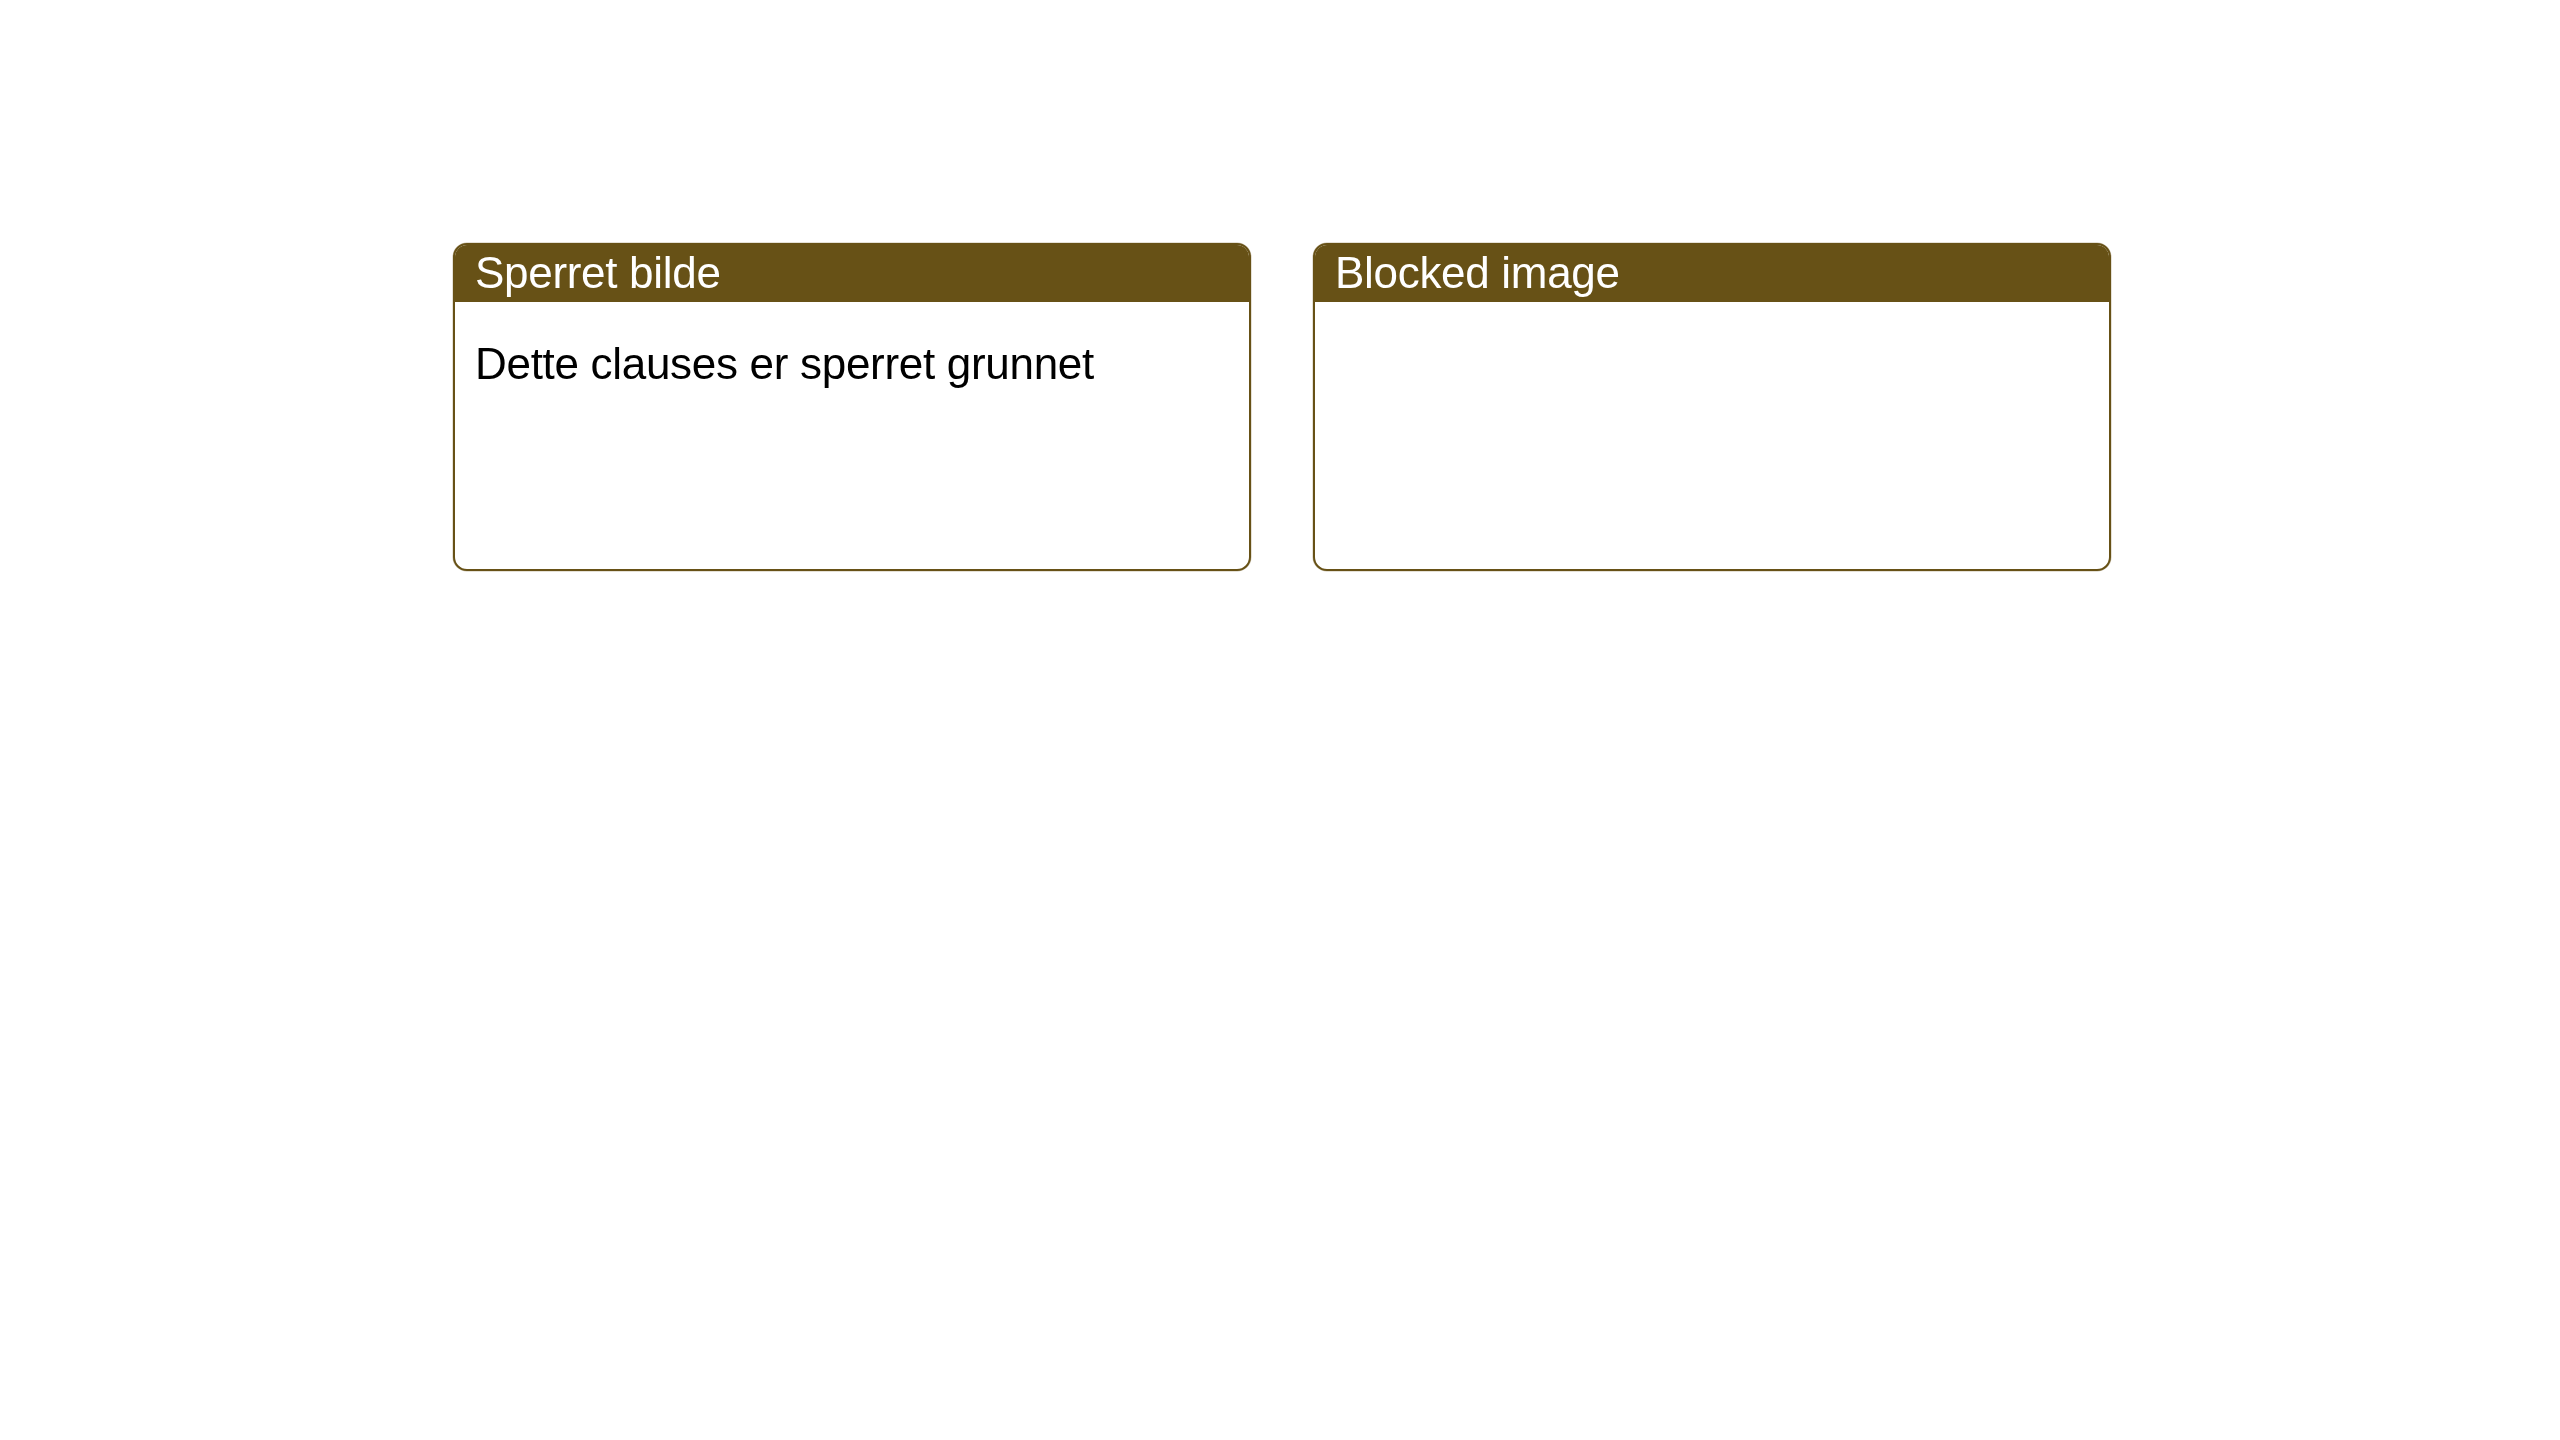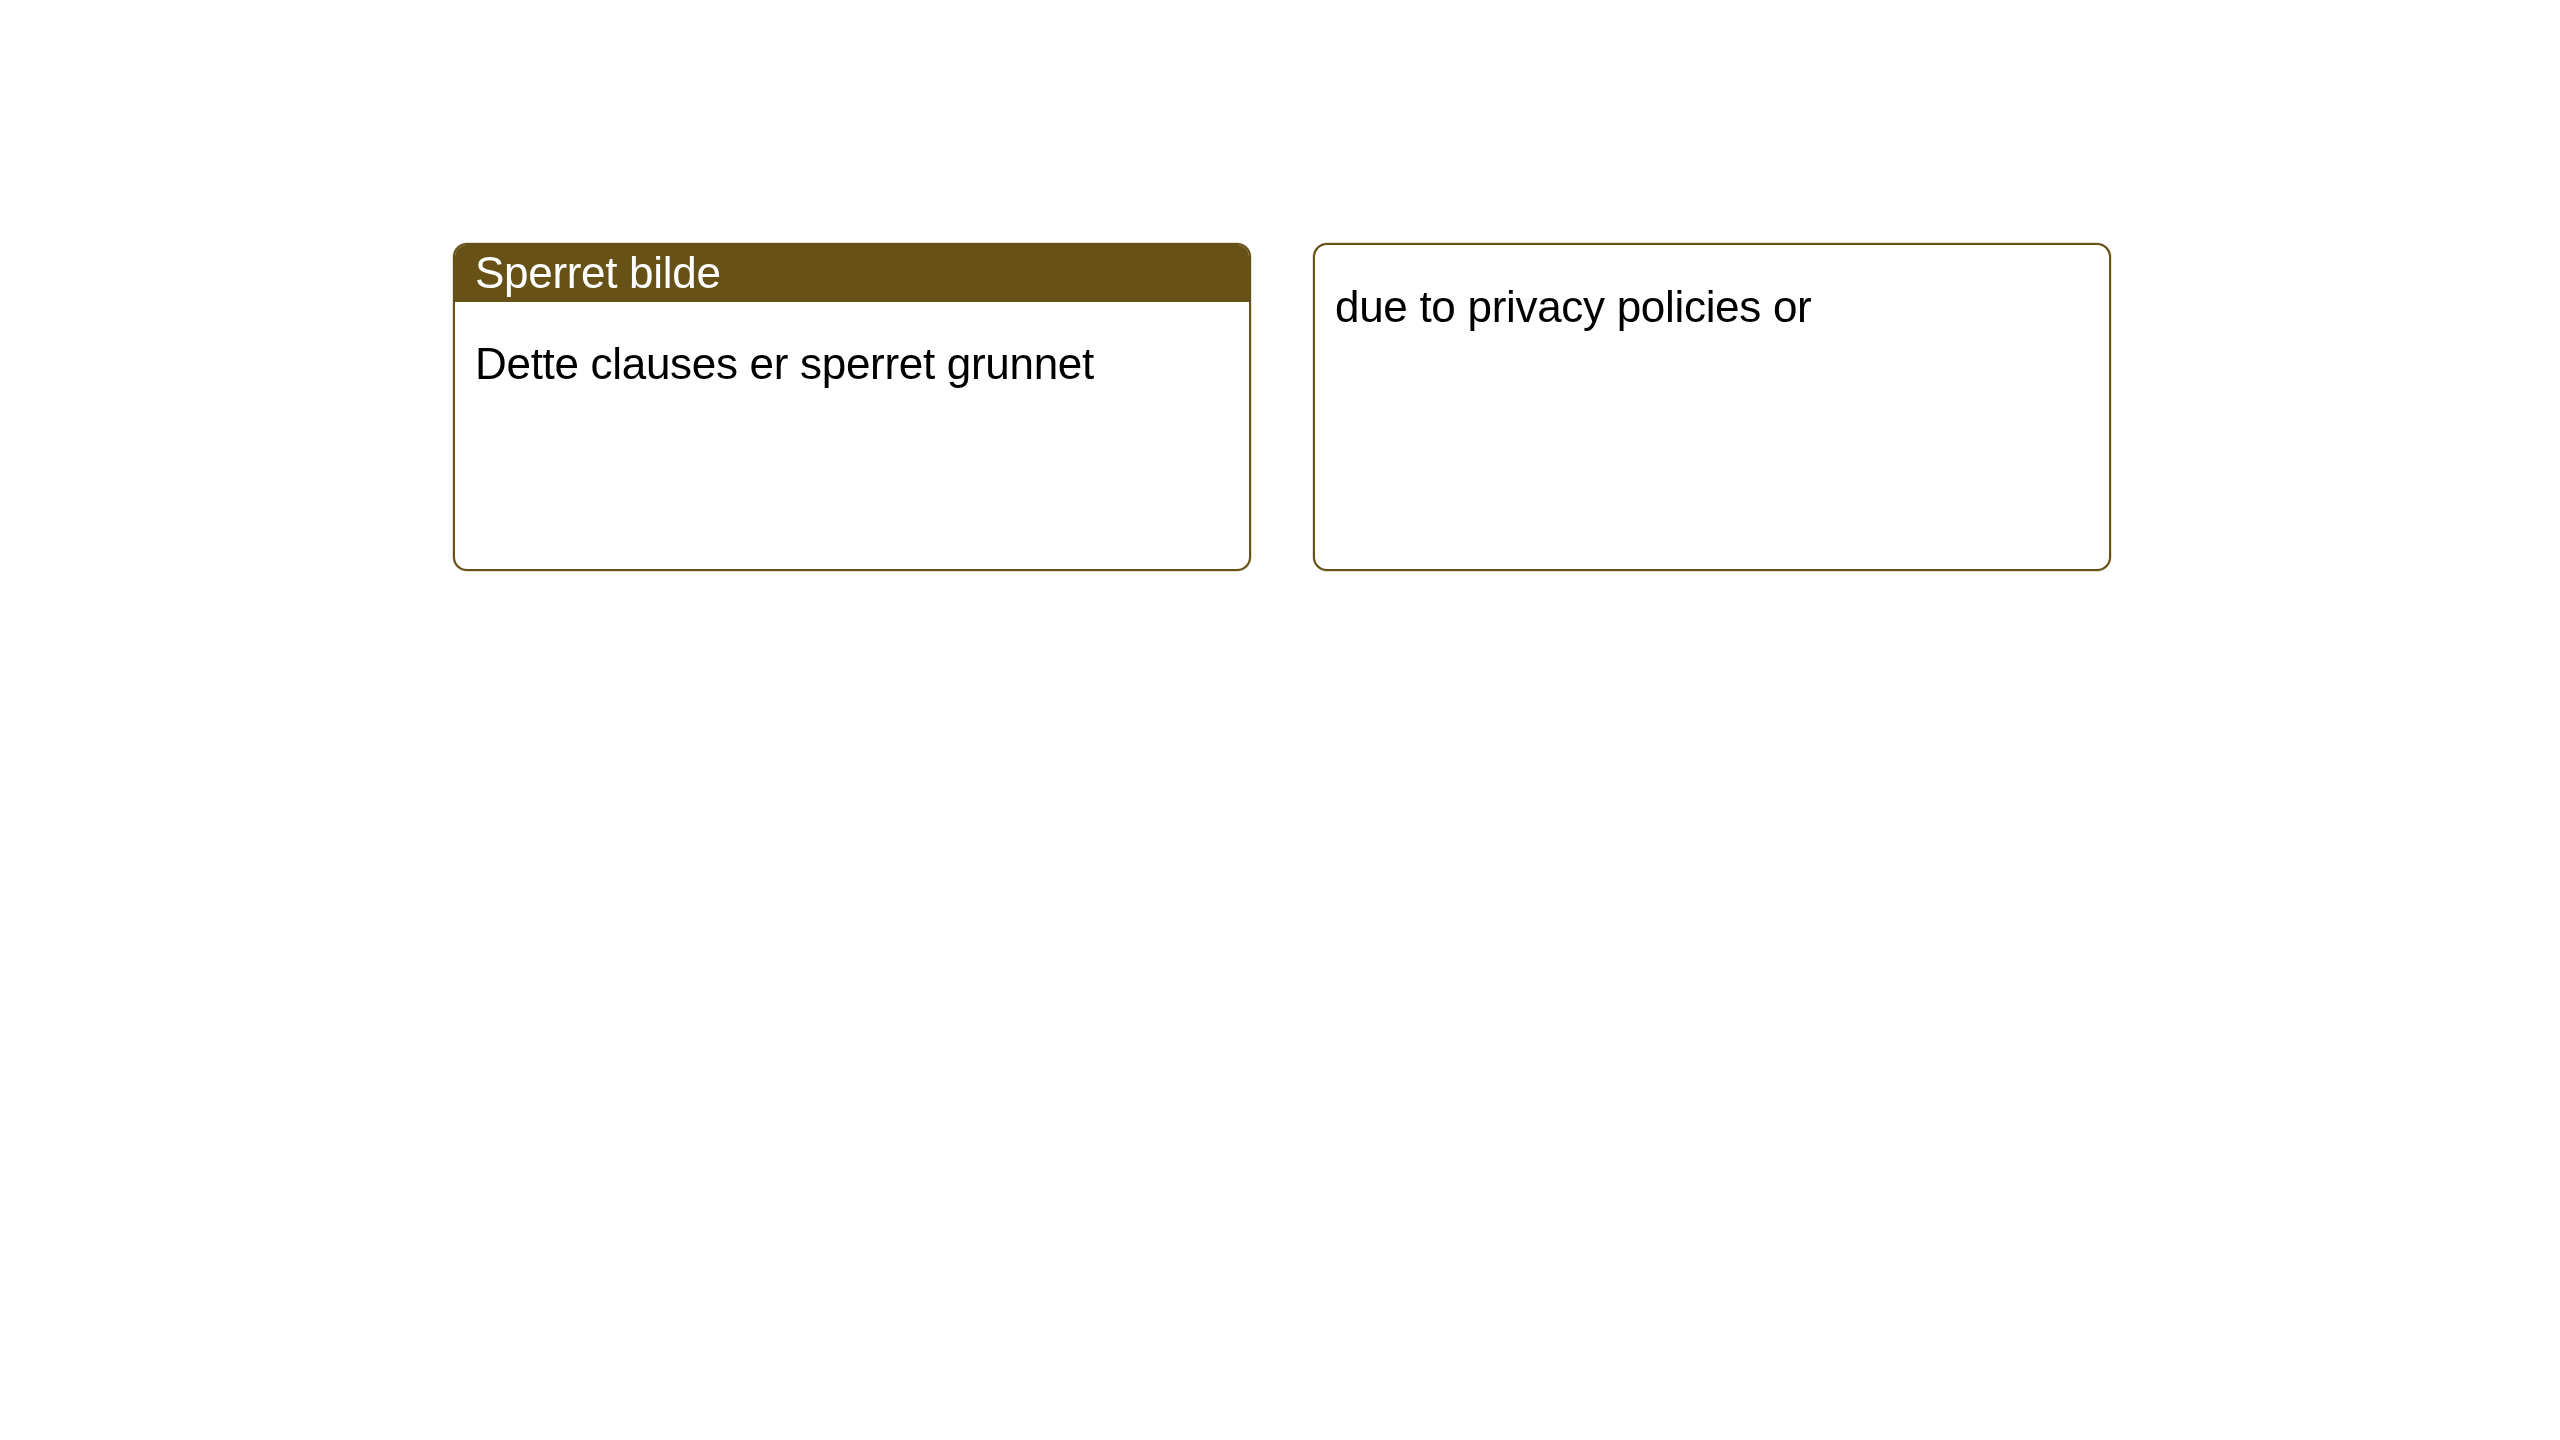--- a/index.html
+++ b/index.html
@@ -75,6 +75,9 @@
   </div>
 
   <div class="card">
+    <div class="card-header">
+      <span class="card-title">Blocked image</span>
+    </div>
     <div class="card-body">
       <div class="body-line">due to privacy policies or</div>
     </div>

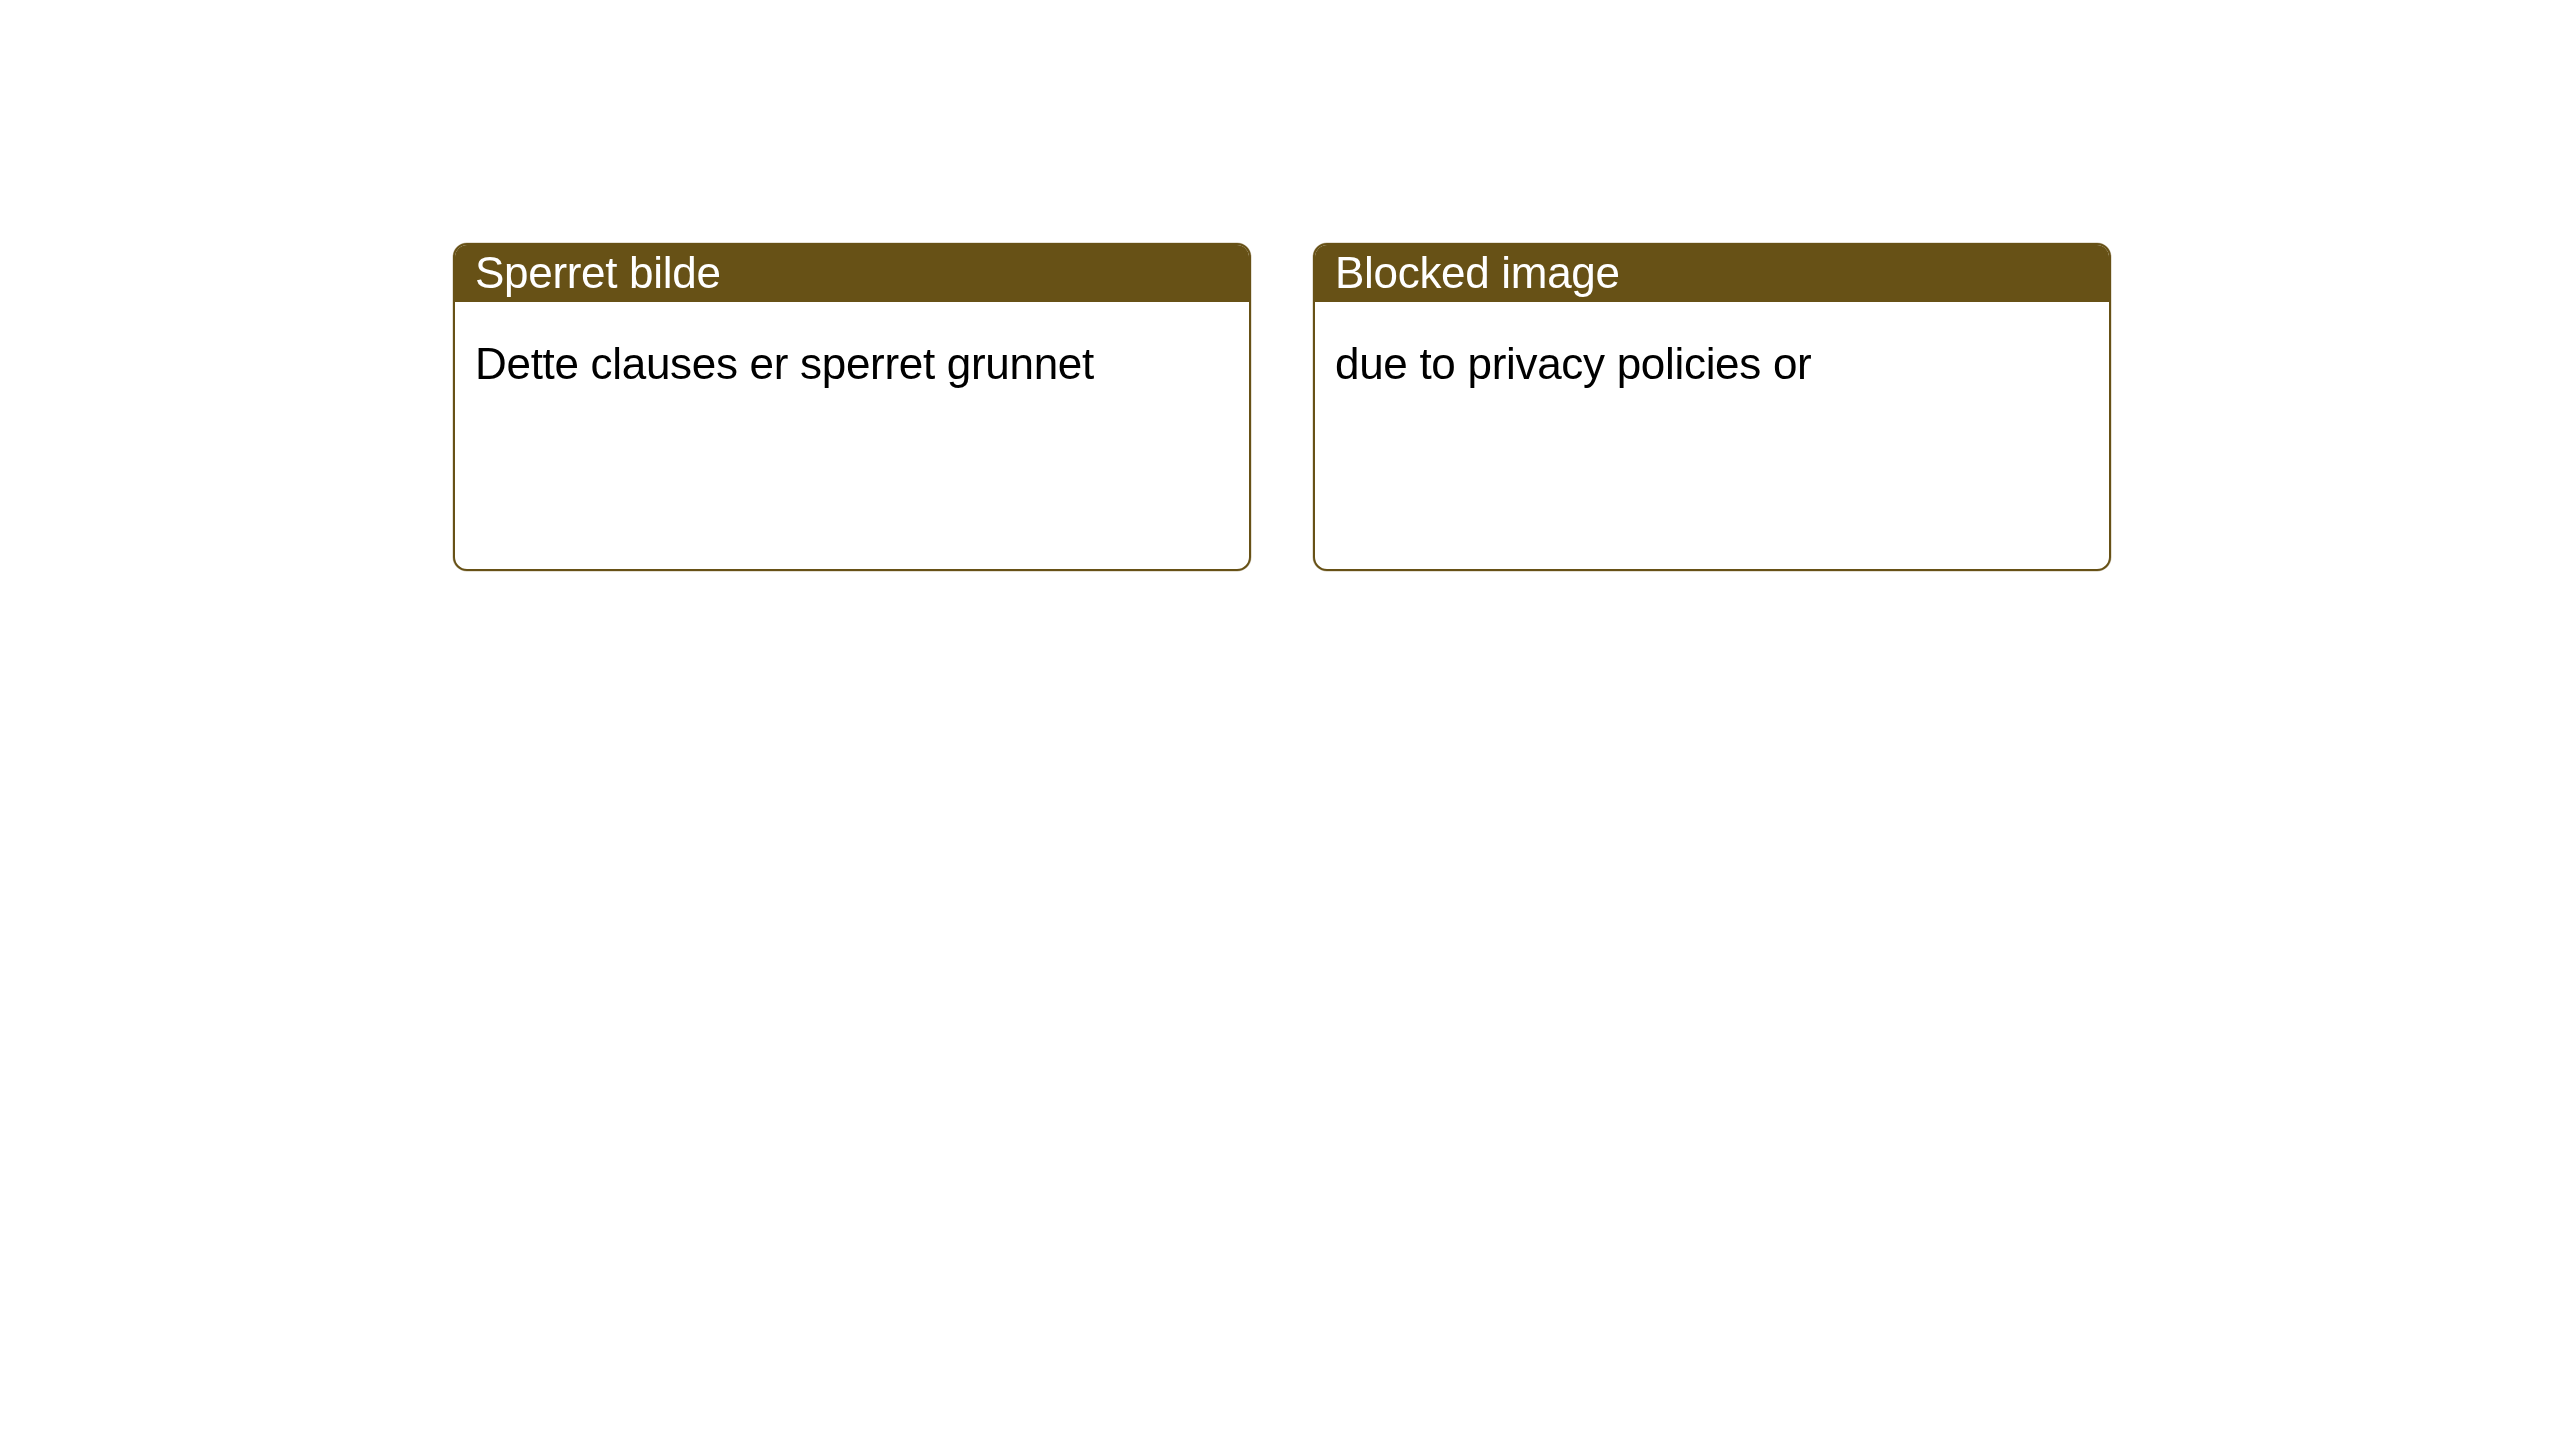--- a/index.html
+++ b/index.html
@@ -79,7 +79,6 @@
       <span class="card-title">Blocked image</span>
     </div>
     <div class="card-body">
-      <div class="body-line">due to privacy policies or</div>
     </div>
   </div>
 

